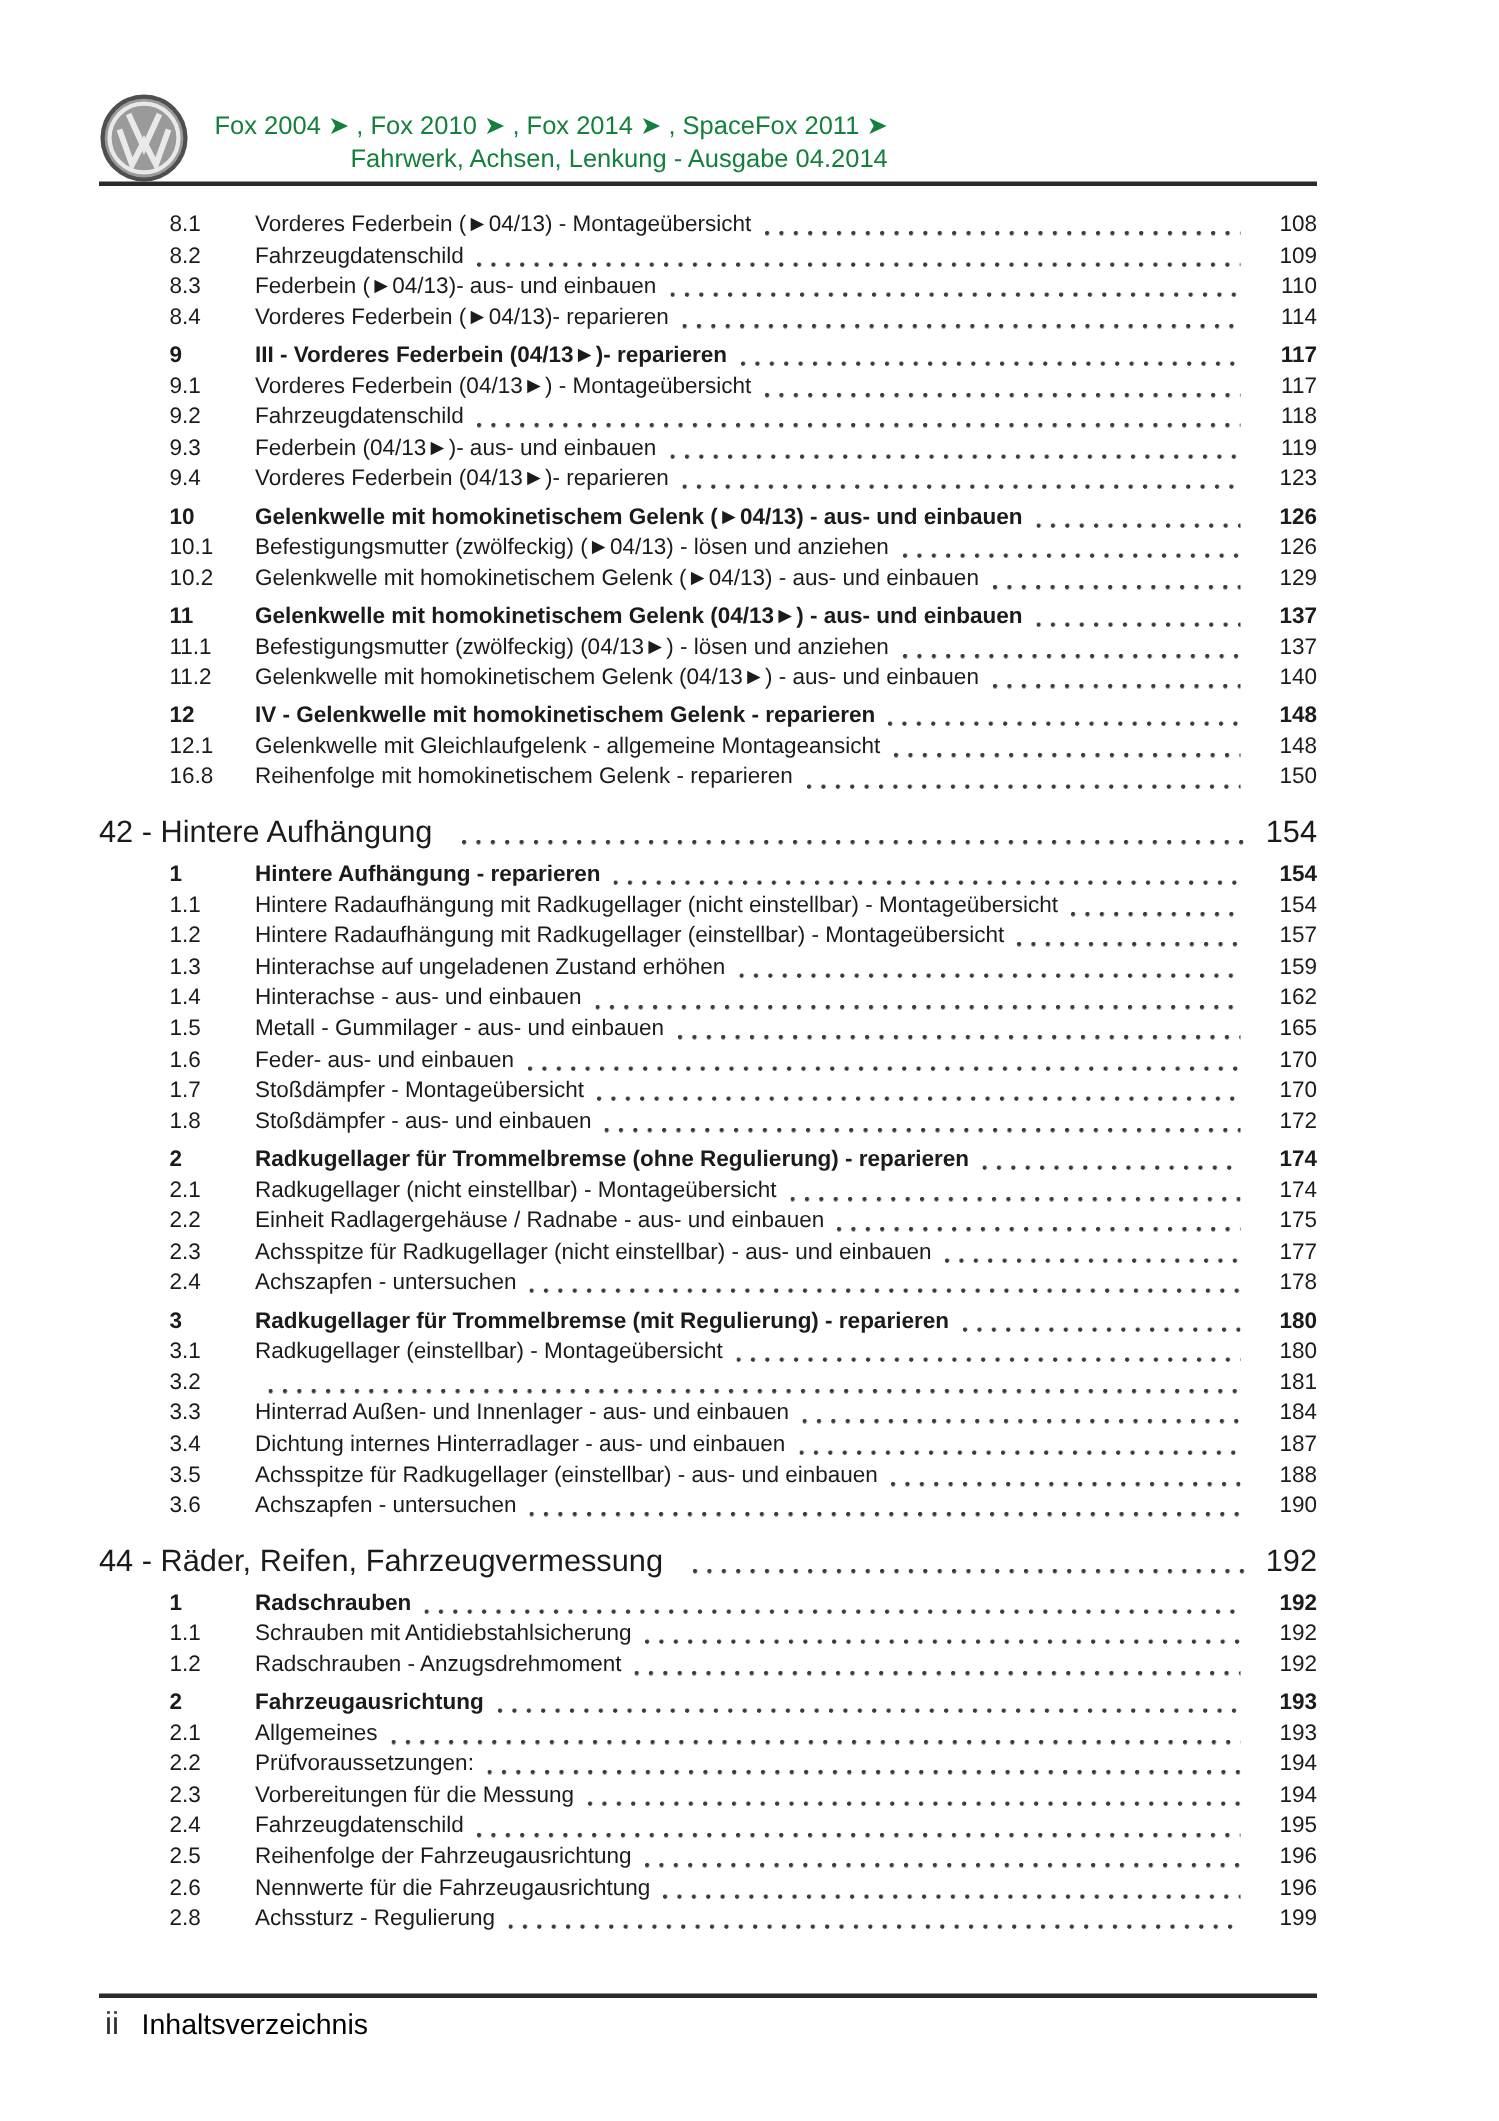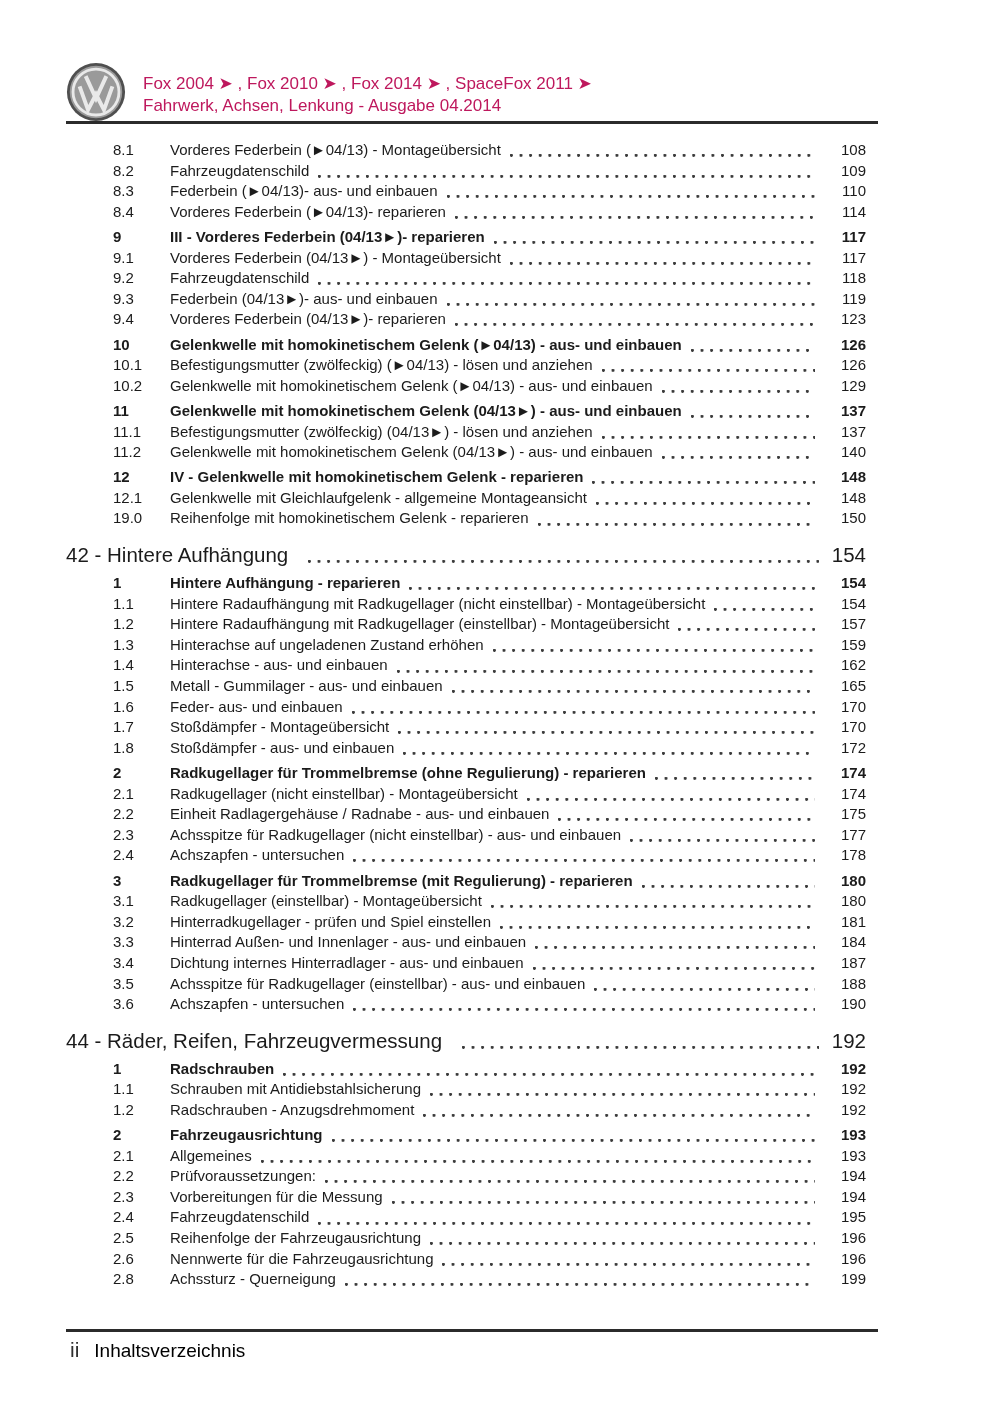--- a/index.html
+++ b/index.html
@@ -15,7 +15,7 @@
   
   .hdr { position:absolute; top:62px; left:66px; right:121px; display:flex; align-items:flex-start; }
   .logo { width:60px; height:60px; flex:none; }
-  .hdr-text { margin-left:17px; padding-top:11px; font-size:17px; line-height:22px; color:#be185d; white-space:nowrap; }
+  .hdr-text { margin-left:17px; padding-top:11px; font-size:17px; line-height:22px; color:#15803d; white-space:nowrap;text-align:right; }
   .top-rule { position:absolute; top:121px; left:66px; right:121px; height:3px; background:#2b2b2b; }
 
   

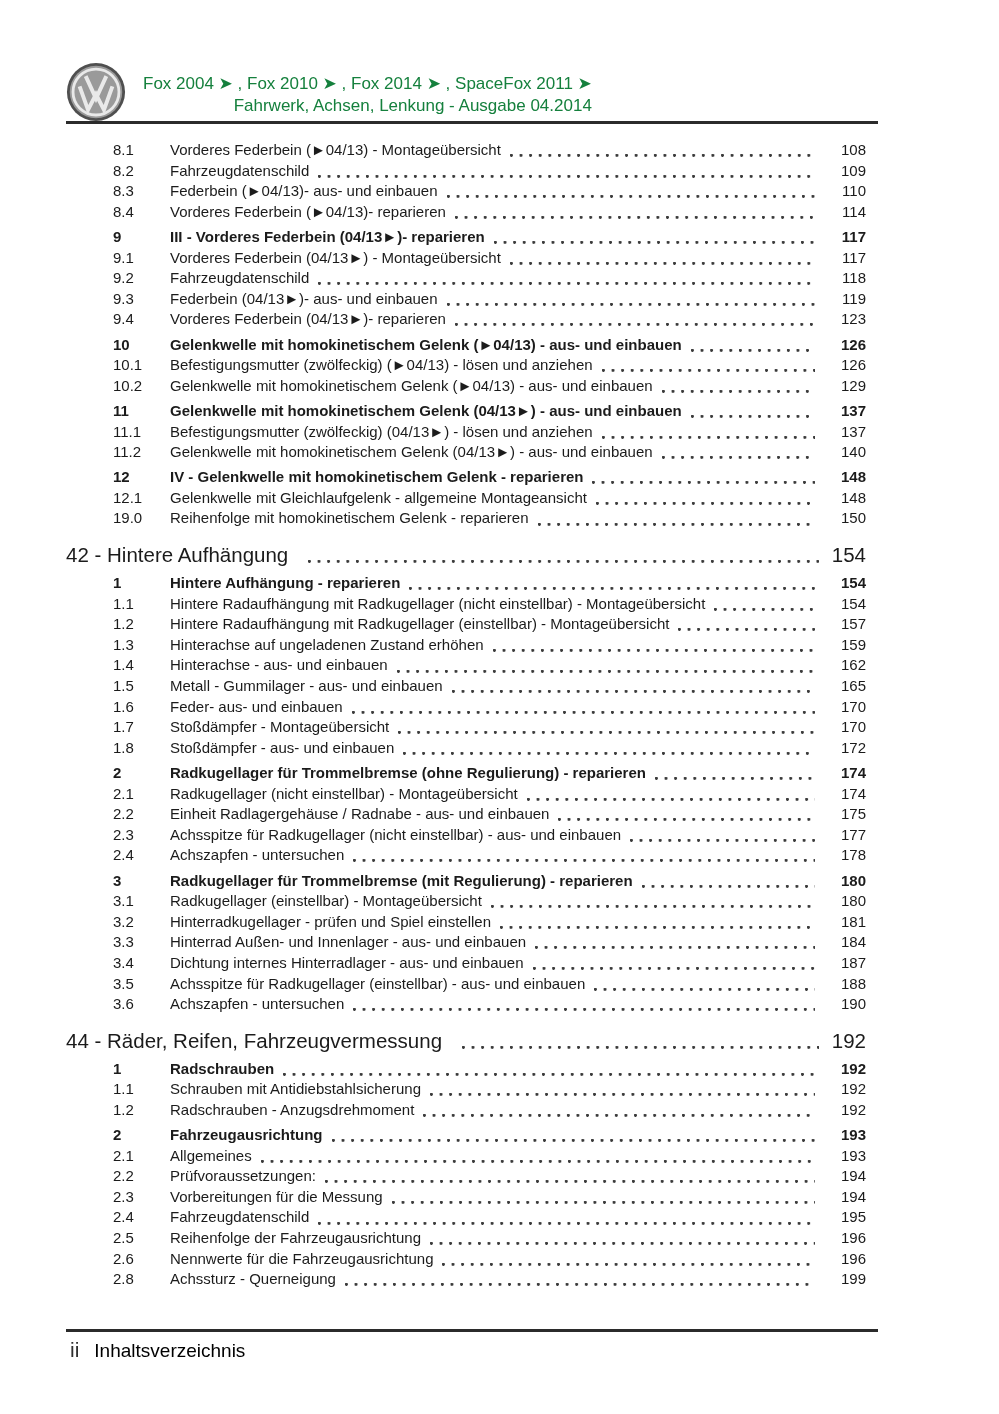--- a/index.html
+++ b/index.html
@@ -19,7 +19,7 @@
   .top-rule { position:absolute; top:121px; left:66px; right:121px; height:3px; background:#2b2b2b; }
 
   
-  #toc { position:absolute; top:140px; left:66px; right:133px; }
+  #toc { position:absolute; top:140px; left:66px; right:121px; }
   .row { display:flex; align-items:baseline; font-size:15px; line-height:20.6px; white-space:nowrap; }
   .row .num   { flex:none; width:57px; padding-left:47px; }
   .row .title { flex:none; }

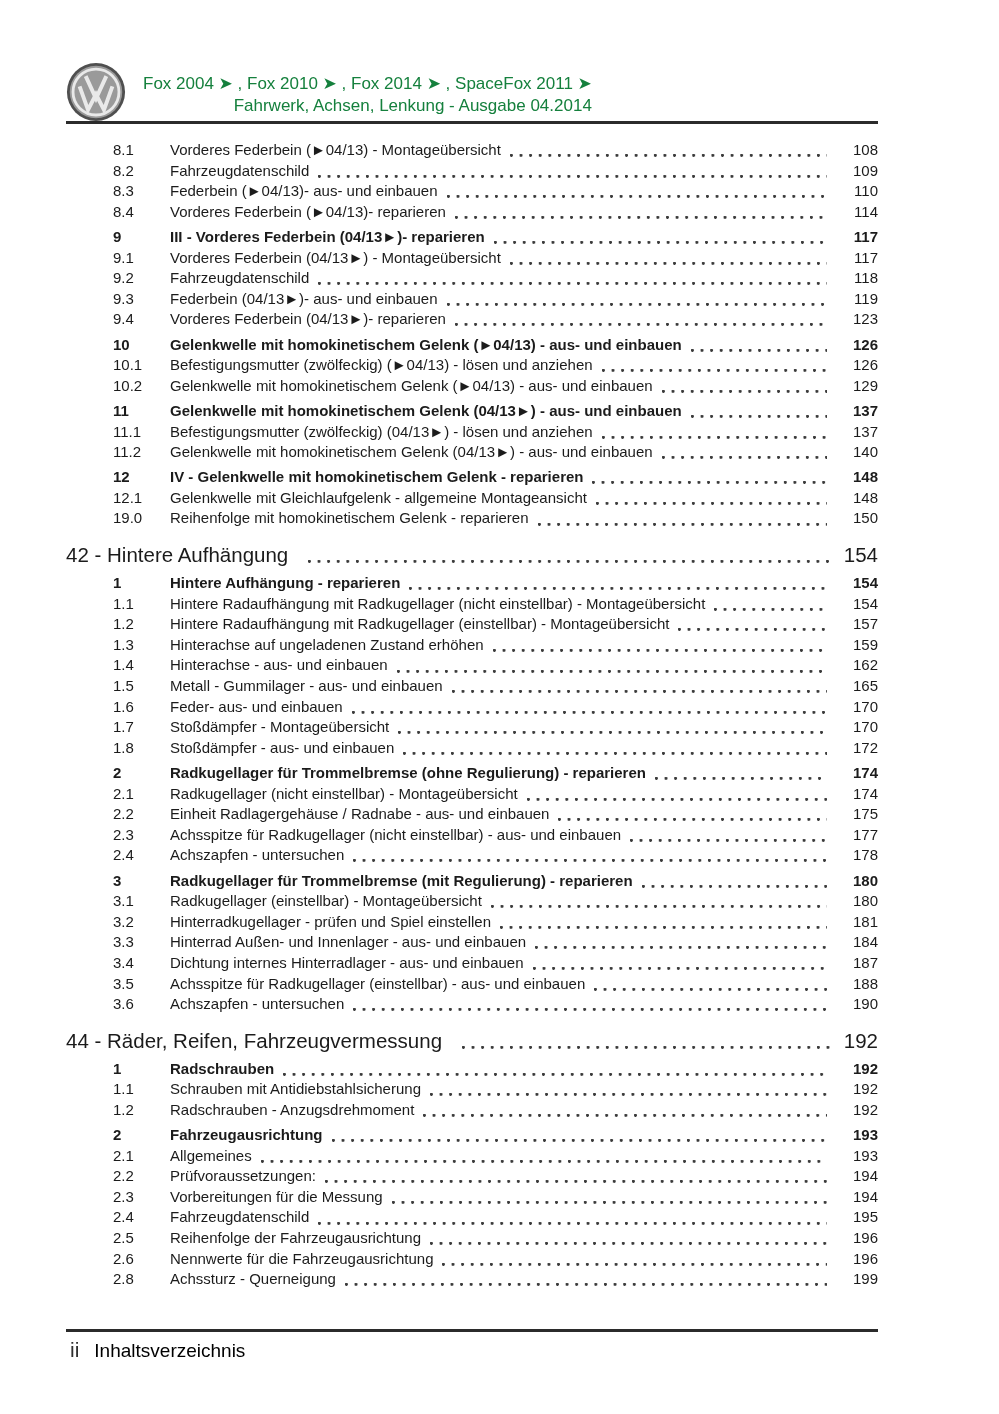--- a/index.html
+++ b/index.html
@@ -172,7 +172,7 @@
         <span class="pagecol">148</span>
       </div>
       <div class="row sub">
-        <span class="num">19.0</span>
+        <span class="num">16.8</span>
         <span class="title">Reihenfolge mit homokinetischem Gelenk - reparieren</span>
         <span class="leader"></span>
         <span class="pagecol">150</span>

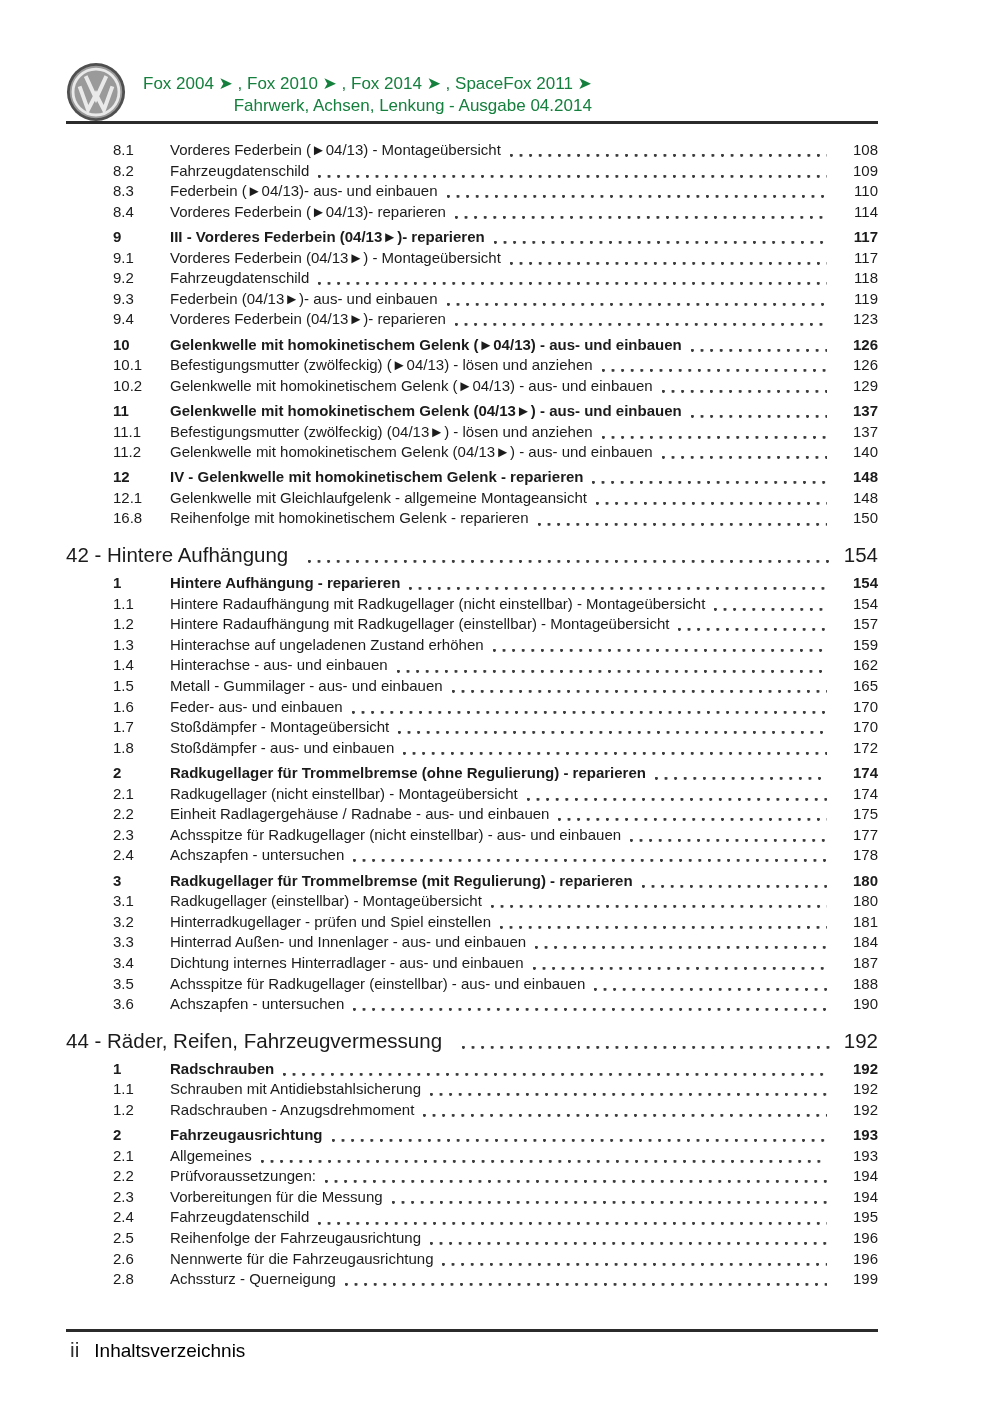--- a/index.html
+++ b/index.html
@@ -280,7 +280,6 @@
       </div>
       <div class="row sub">
         <span class="num">3.2</span>
-        <span class="title">Hinterradkugellager - prüfen und Spiel einstellen</span>
         <span class="leader"></span>
         <span class="pagecol">181</span>
       </div>

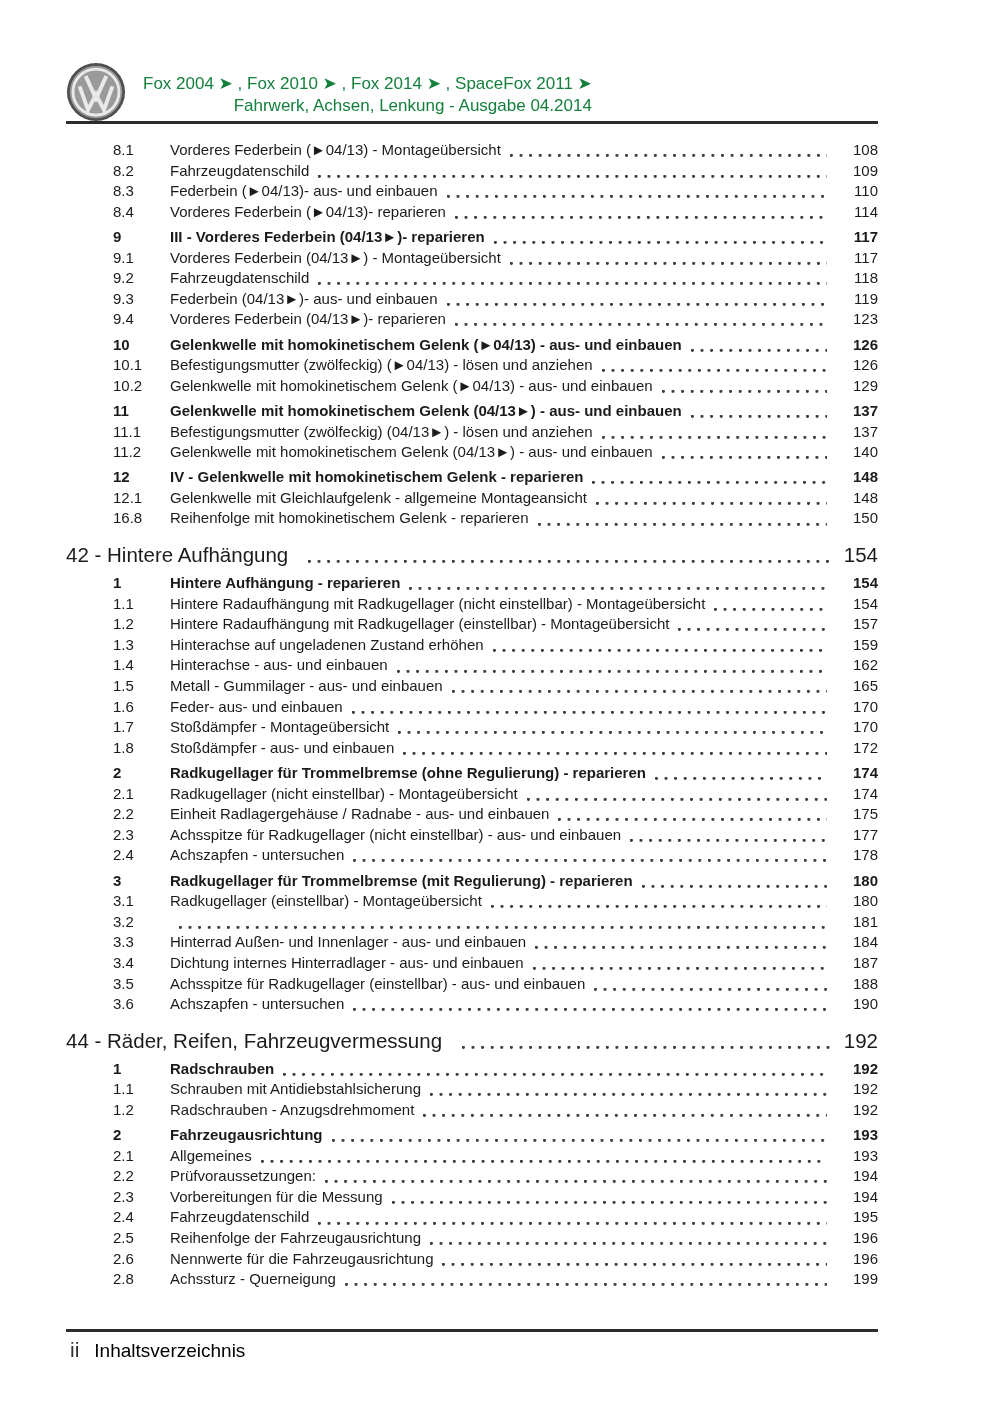--- a/index.html
+++ b/index.html
@@ -374,7 +374,7 @@
       </div>
       <div class="row sub">
         <span class="num">2.8</span>
-        <span class="title">Achssturz - Querneigung</span>
+        <span class="title">Achssturz - Regulierung</span>
         <span class="leader"></span>
         <span class="pagecol">199</span>
       </div>

